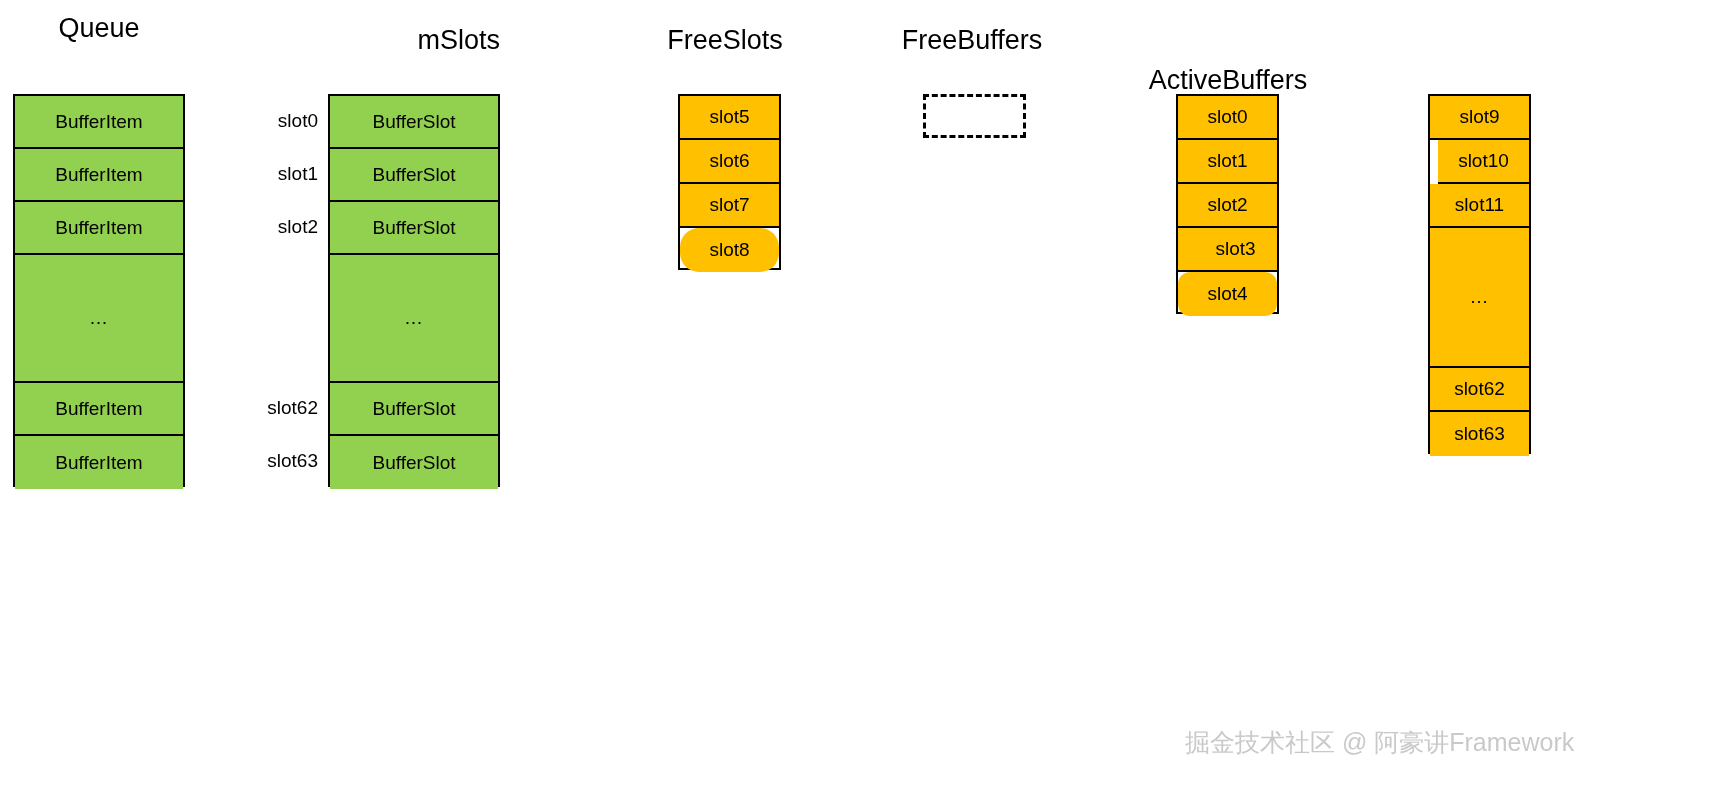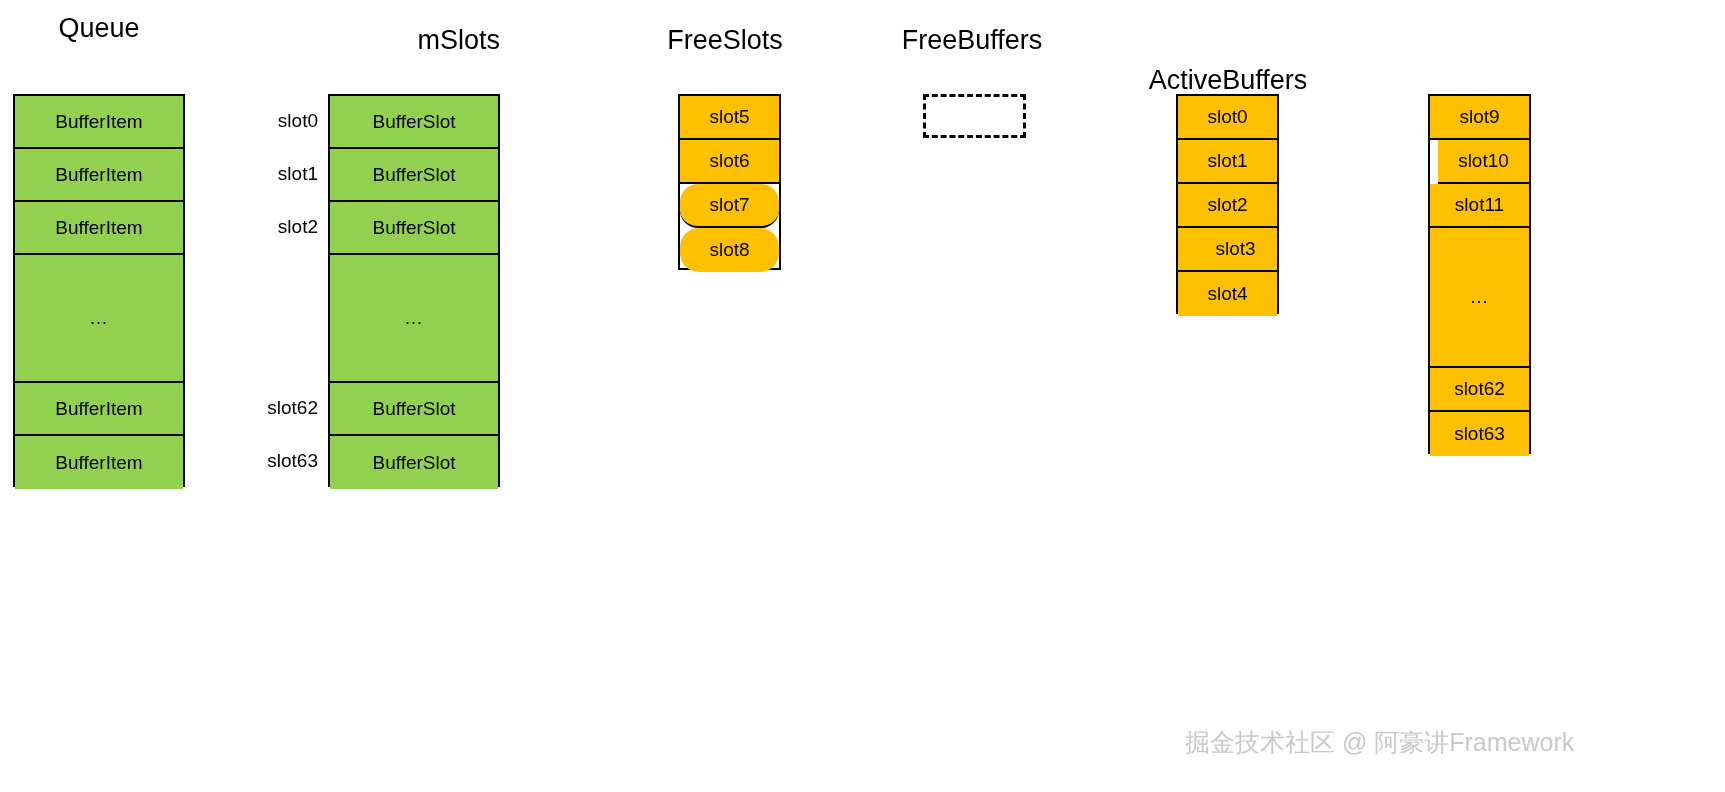--- a/index.html
+++ b/index.html
@@ -118,7 +118,7 @@
     <div class="stack" style="left: 678px; top: 94px; width: 103px; height: 176px;">
       <div class="cell orange" style="height: 44px; flex: 0 0 44px;">slot5</div>
       <div class="cell orange" style="height: 44px; flex: 0 0 44px;">slot6</div>
-      <div class="cell orange" style="height: 44px; flex: 0 0 44px; border-radius: 18px;">slot7</div>
+      <div class="cell orange" style="height: 44px; flex: 0 0 44px;">slot7</div>
       <div class="cell orange" style="height: 44px; flex: 0 0 44px; border-radius: 19px;">slot8</div>
     </div>
     <div class="col-title" style="left: 860px; top: 24px; width: 224px;">FreeBuffers</div>

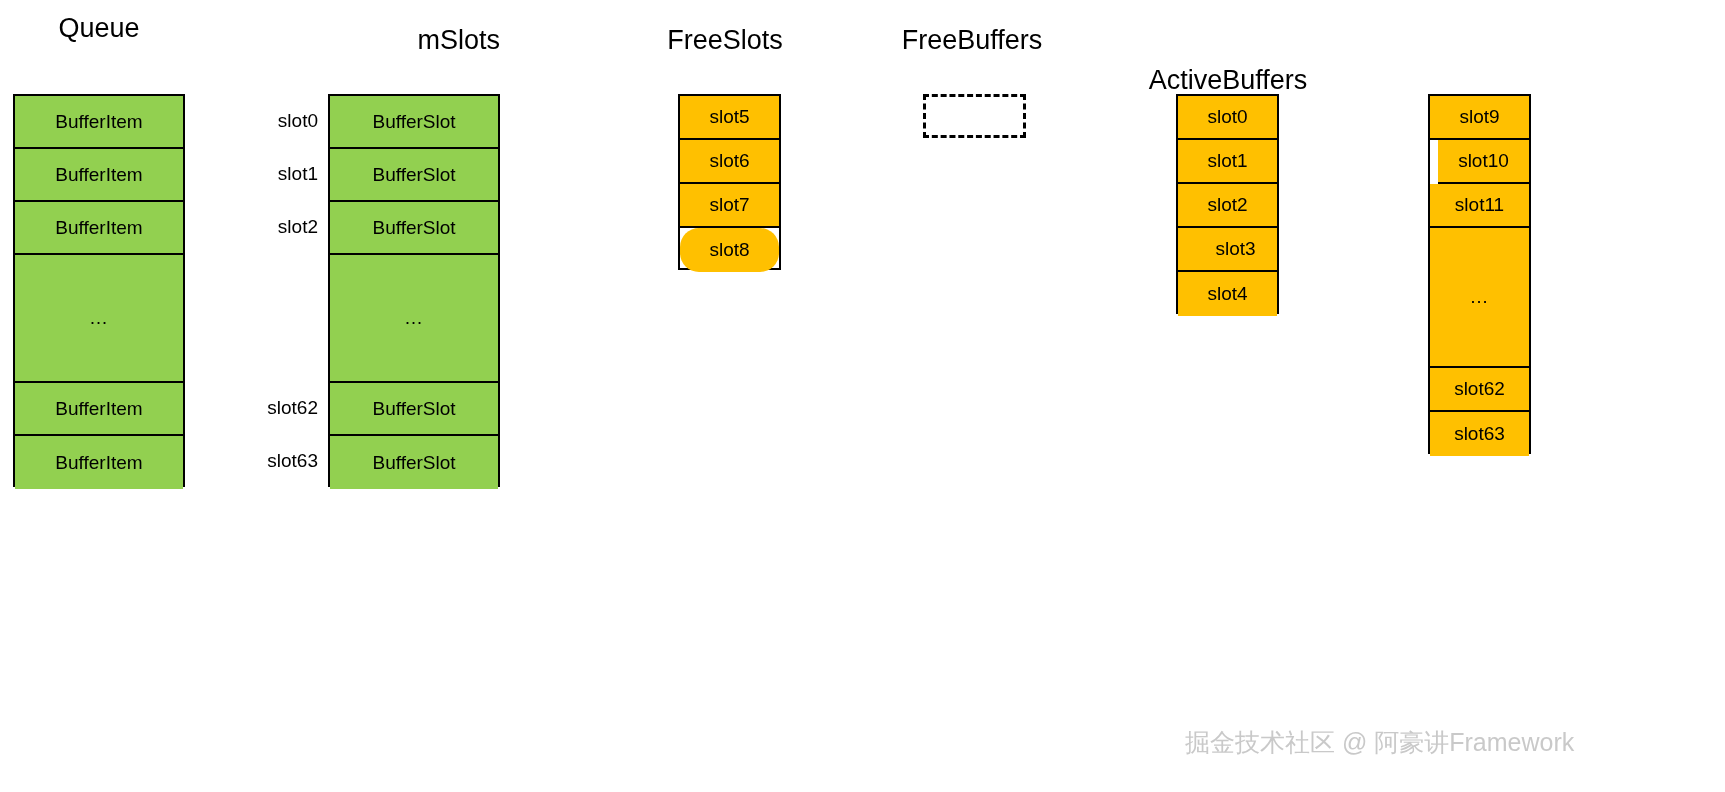--- a/index.html
+++ b/index.html
@@ -129,7 +129,7 @@
       <div class="cell orange" style="height: 44px; flex: 0 0 44px;">slot1</div>
       <div class="cell orange" style="height: 44px; flex: 0 0 44px;">slot2</div>
       <div class="cell orange" style="height: 44px; flex: 0 0 44px; padding-left: 16px;">slot3</div>
-      <div class="cell orange" style="height: 44px; flex: 0 0 44px;">slot4</div>
+      <div class="cell orange" style="height: 44px; flex: 0 0 44px; border-radius: 12px;">slot4</div>
     </div>
     <div class="stack" style="left: 1428px; top: 94px; width: 103px; height: 360px;">
       <div class="cell orange" style="height: 44px; flex: 0 0 44px;">slot9</div>

